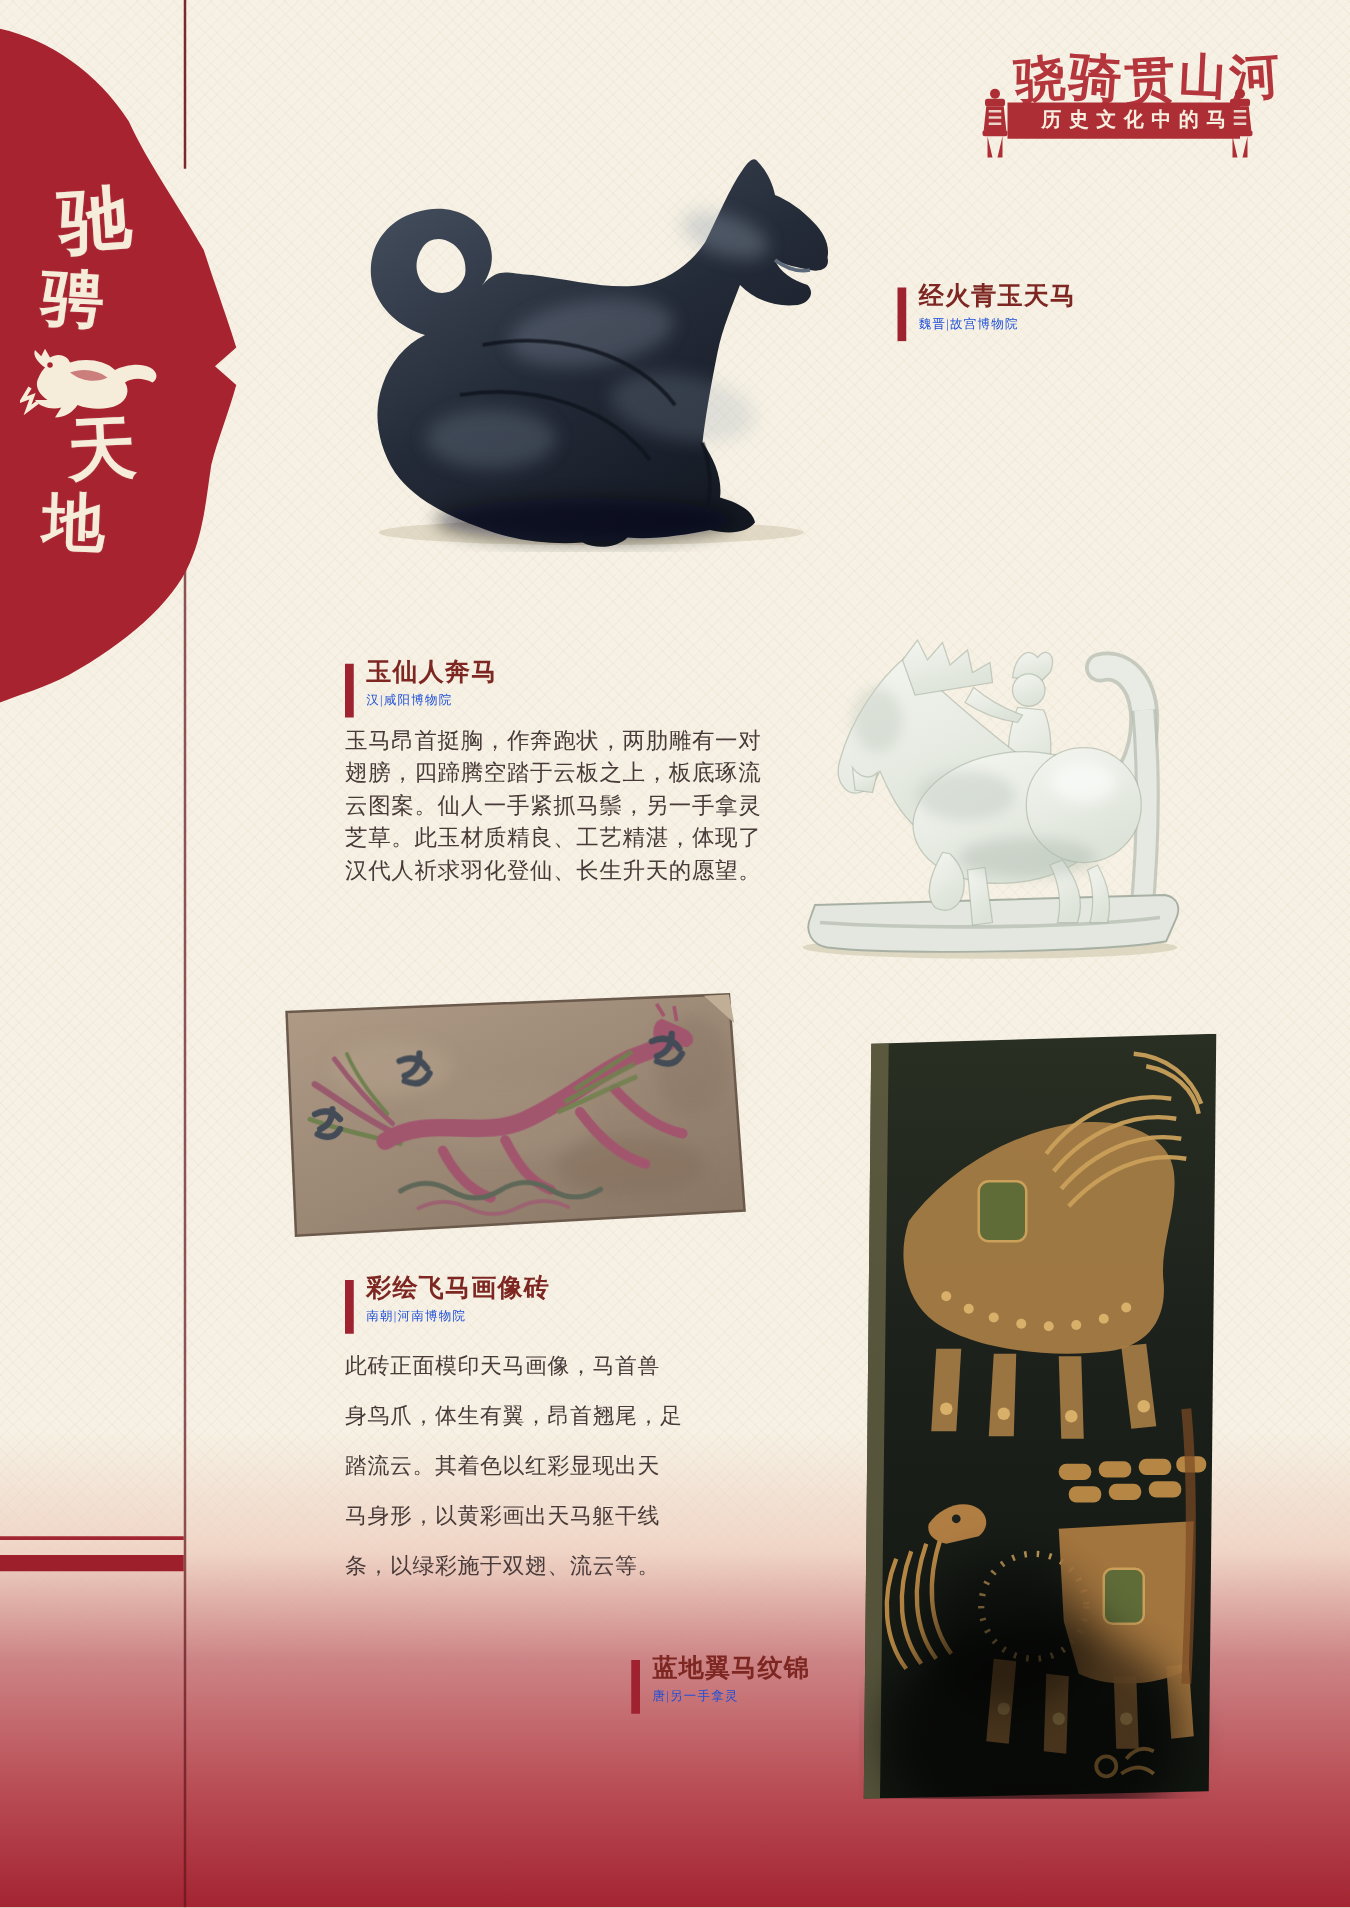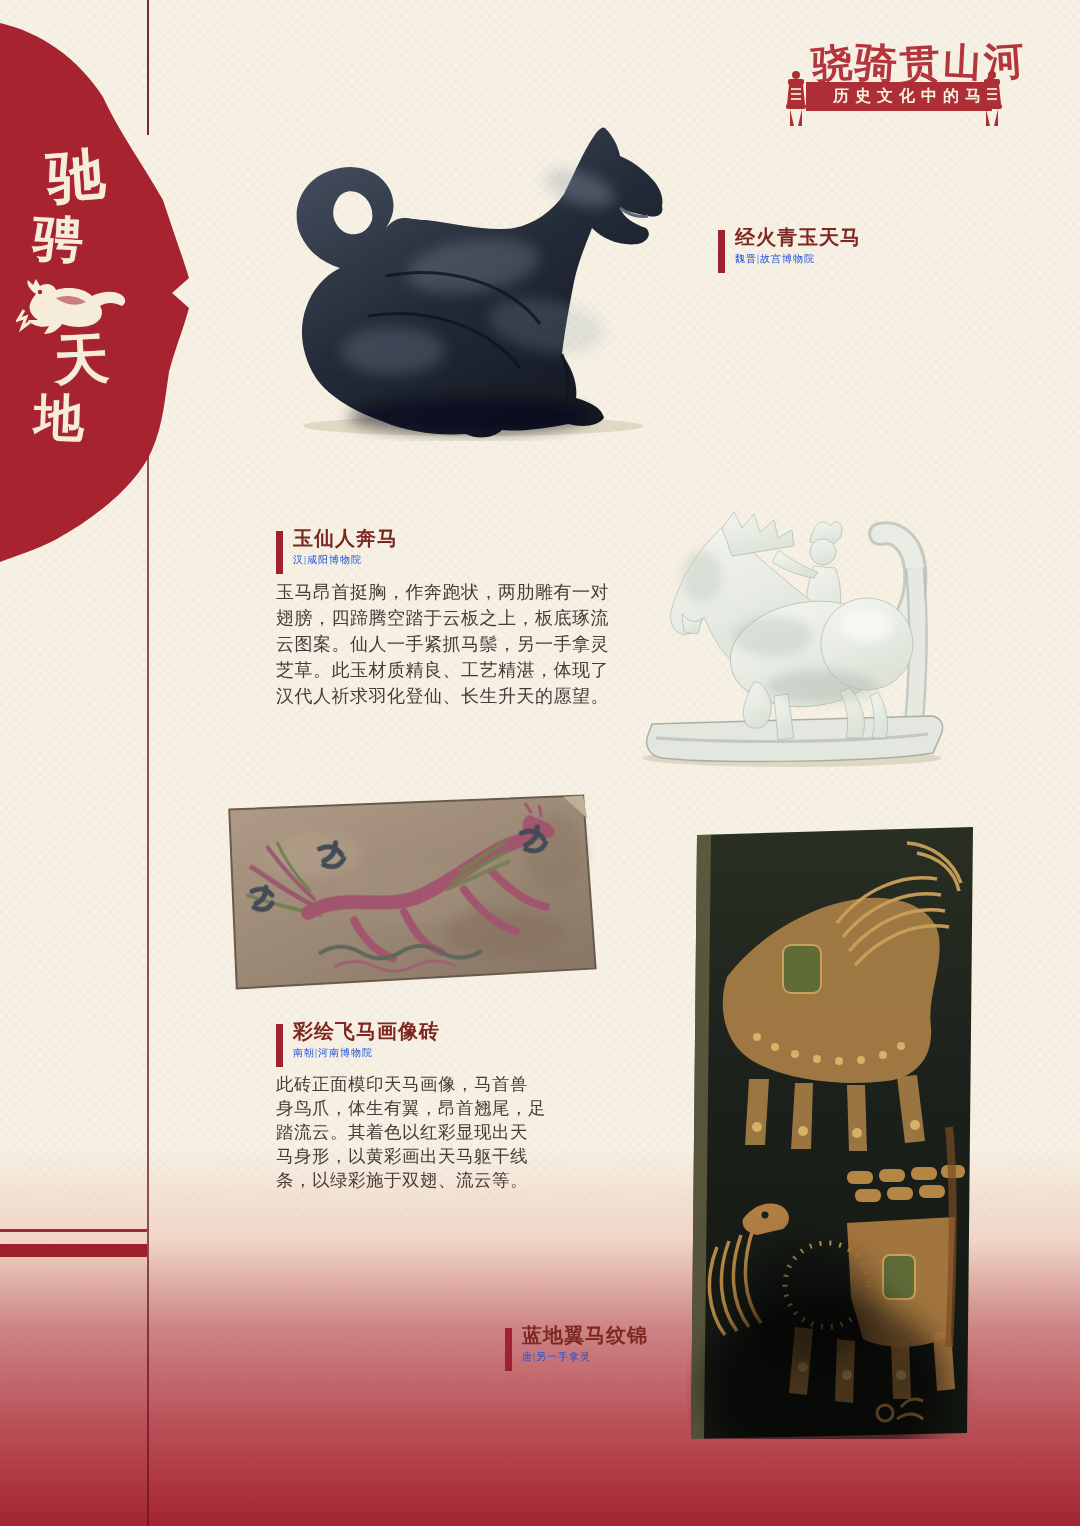--- a/index.html
+++ b/index.html
@@ -81,7 +81,7 @@
   .cap2{left:276px;top:527px;}
   .cap2 .cap-desc{font-size:18px;line-height:26px;text-align:right;}
   .cap3{left:252px;top:1020px;margin-left:24px;}
-  .cap3 .cap-desc{font-size:17.5px;line-height:24px;}
+  .cap3 .cap-desc{font-size:17.5px;line-height:40px;}
   .cap4{left:505px;top:1324px;}
 
   

